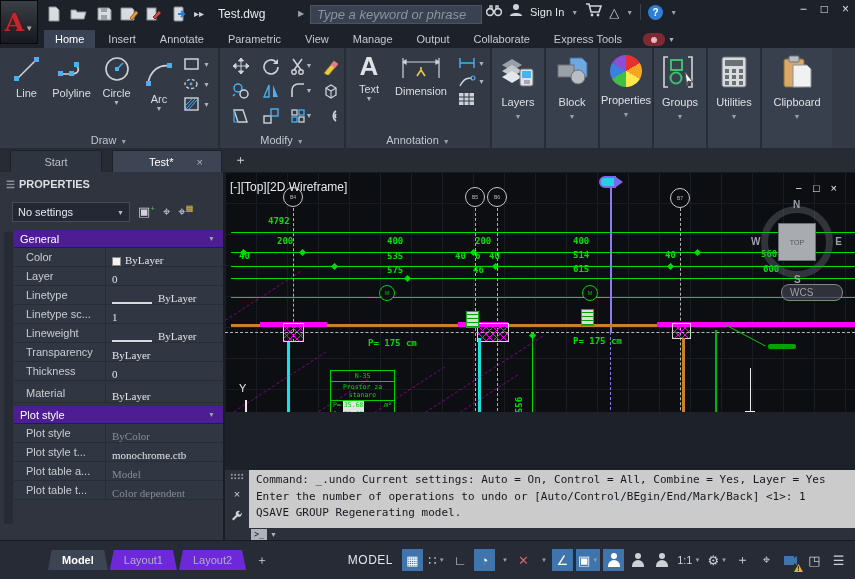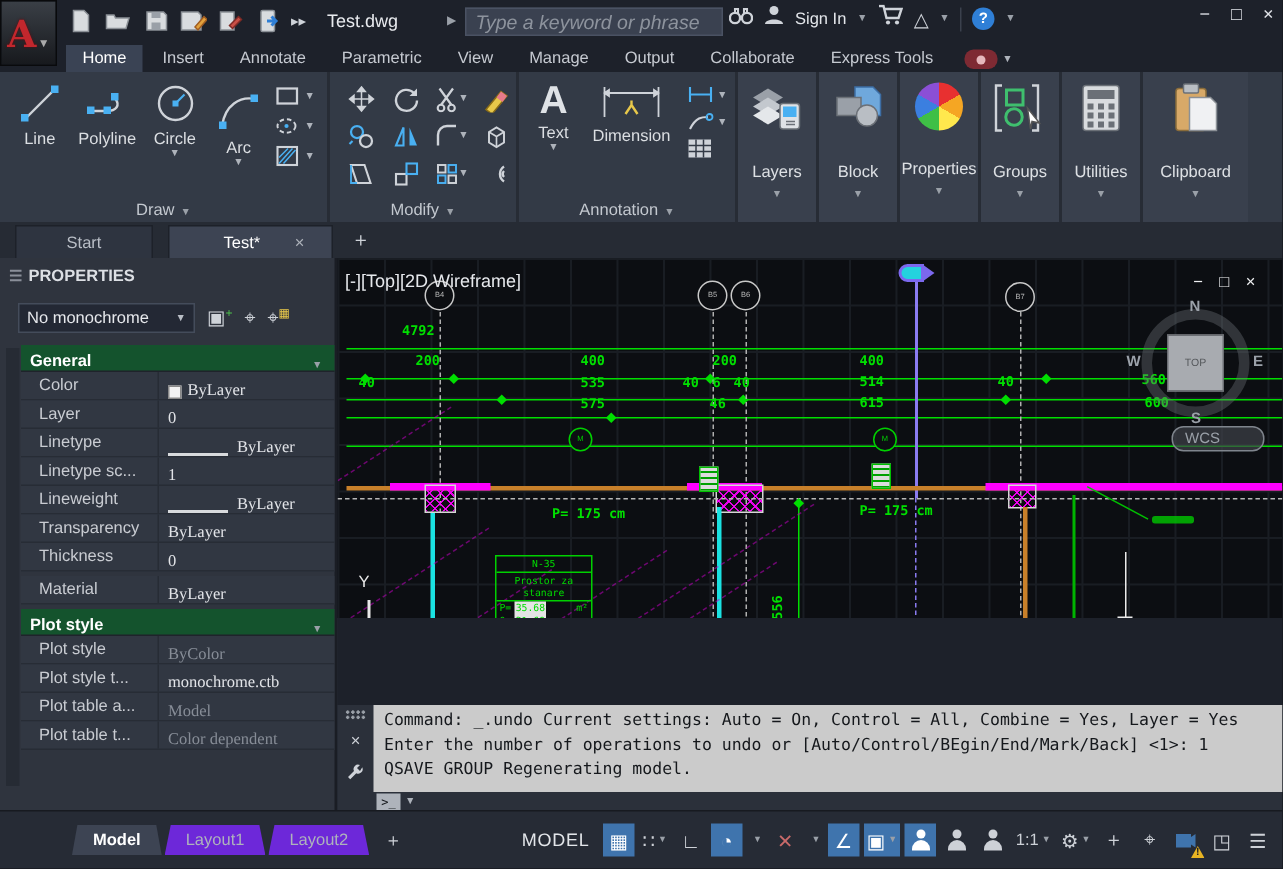--- a/index.html
+++ b/index.html
@@ -46,7 +46,7 @@
   .mgrid { display:grid; grid-template-columns:repeat(4,30px); grid-auto-rows:25px; padding:5px 2px 0 6px; align-items:center; justify-items:center; }
   .mcell { display:flex; align-items:center; }
   .cpanel { width:54px; display:flex; flex-direction:column; align-items:center; background:#39404d; border-right:2px solid #272c35; padding-top:7px; }
-  .cpanel .lbl { font-size:11px; color:#dde0e4; margin-top:20px; }
+  .cpanel .lbl { font-size:11px; color:#dde0e4; margin-top:7px; }
   .cpanel .mini-caret { margin-top:5px; }
   .colorwheel { width:32px; height:32px; border-radius:50%; background:conic-gradient(#e83030 0 60deg,#f5a623 60deg 120deg,#ffe84d 120deg 180deg,#3fbf46 180deg 240deg,#3b7fe0 240deg 300deg,#8b4fd6 300deg 360deg); }
 

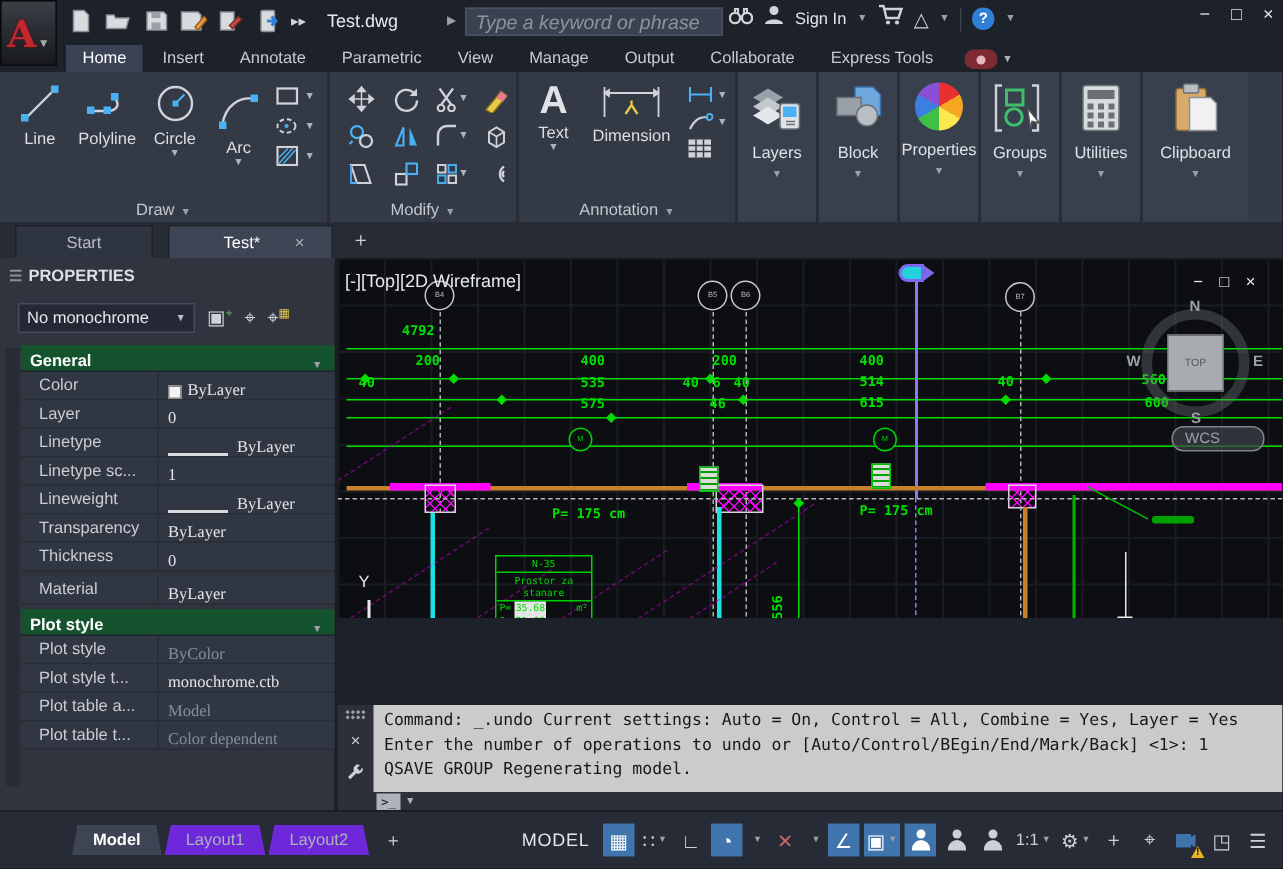--- a/index.html
+++ b/index.html
@@ -518,7 +518,7 @@
     </div>
     <div class="combo-row">
       <div class="combo">
-        <span>No monochrome</span>
+        <span>No settings</span>
           <span class="mini-caret">▼</span>
       </div>
       <div class="pal-tools">

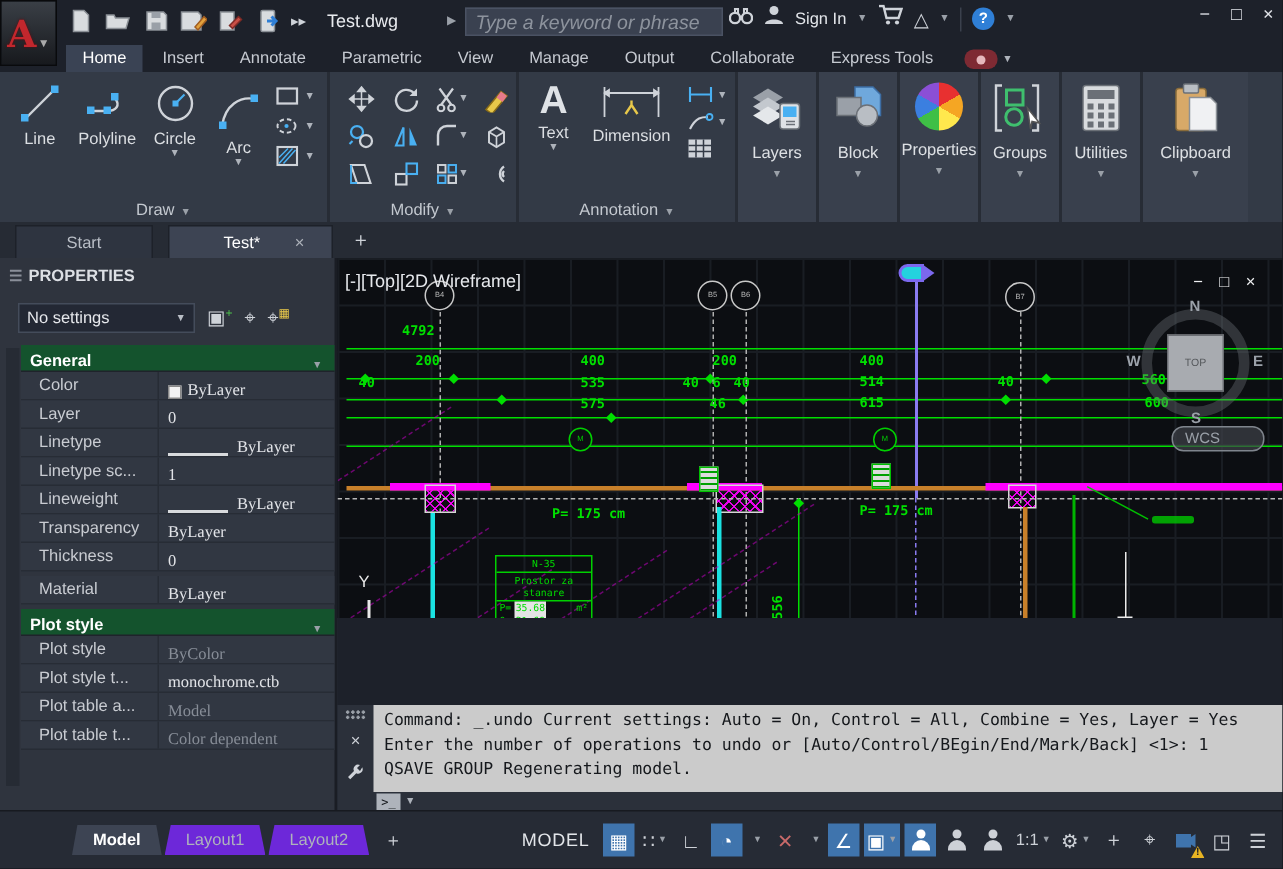--- a/index.html
+++ b/index.html
@@ -68,7 +68,7 @@
   .ptool { font-size:13px; color:#cfd3d9; }
   .pal-gutter { position:absolute; left:4px; top:60px; width:9px; height:292px; background:#262b34; }
   .sect { margin-left:14px; }
-  .sect-head { height:18px; background:#14532d; color:#fff; font-weight:bold; font-size:11px; display:flex; align-items:flex-end; justify-content:space-between; padding:0 8px 0 6px; border-bottom:1px solid #1f232b; }
+  .sect-head { height:18px; background:#4c1d95; color:#fff; font-weight:normal; font-size:11px; display:flex; align-items:center; justify-content:space-between; padding:0 8px 0 6px; border-bottom:1px solid #1f232b; }
   .prow { height:19px; display:flex; font-size:11px; border-bottom:1px solid #272c35; background:#313742; }
   .prow .pl { width:92px; color:#c9ccd2; padding:3px 0 0 12px; border-right:1px solid #272c35; white-space:nowrap; overflow:hidden; }
   .prow .pv { flex:1; color:#e2e4e8; padding:3px 0 0 6px; display:flex; align-items:flex-end; gap:4px; white-space:nowrap;font-family:Liberation Serif, serif; }

